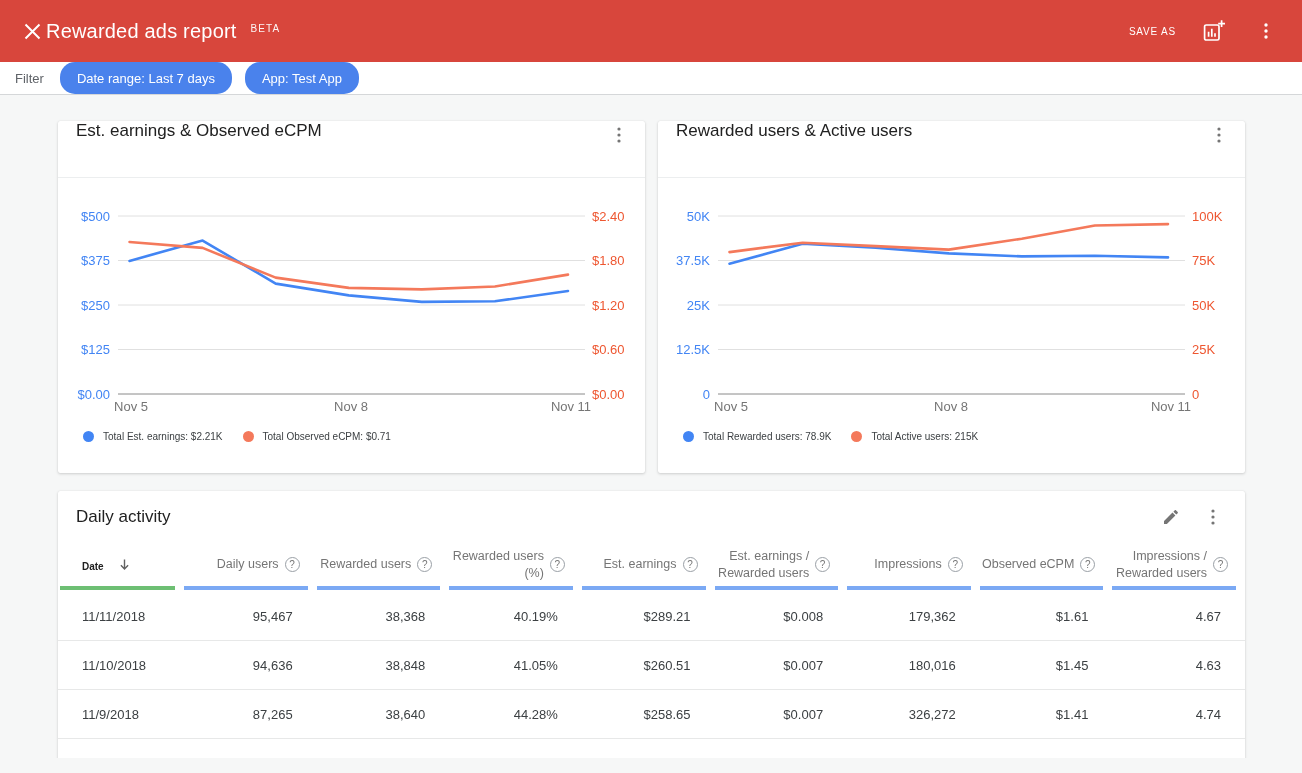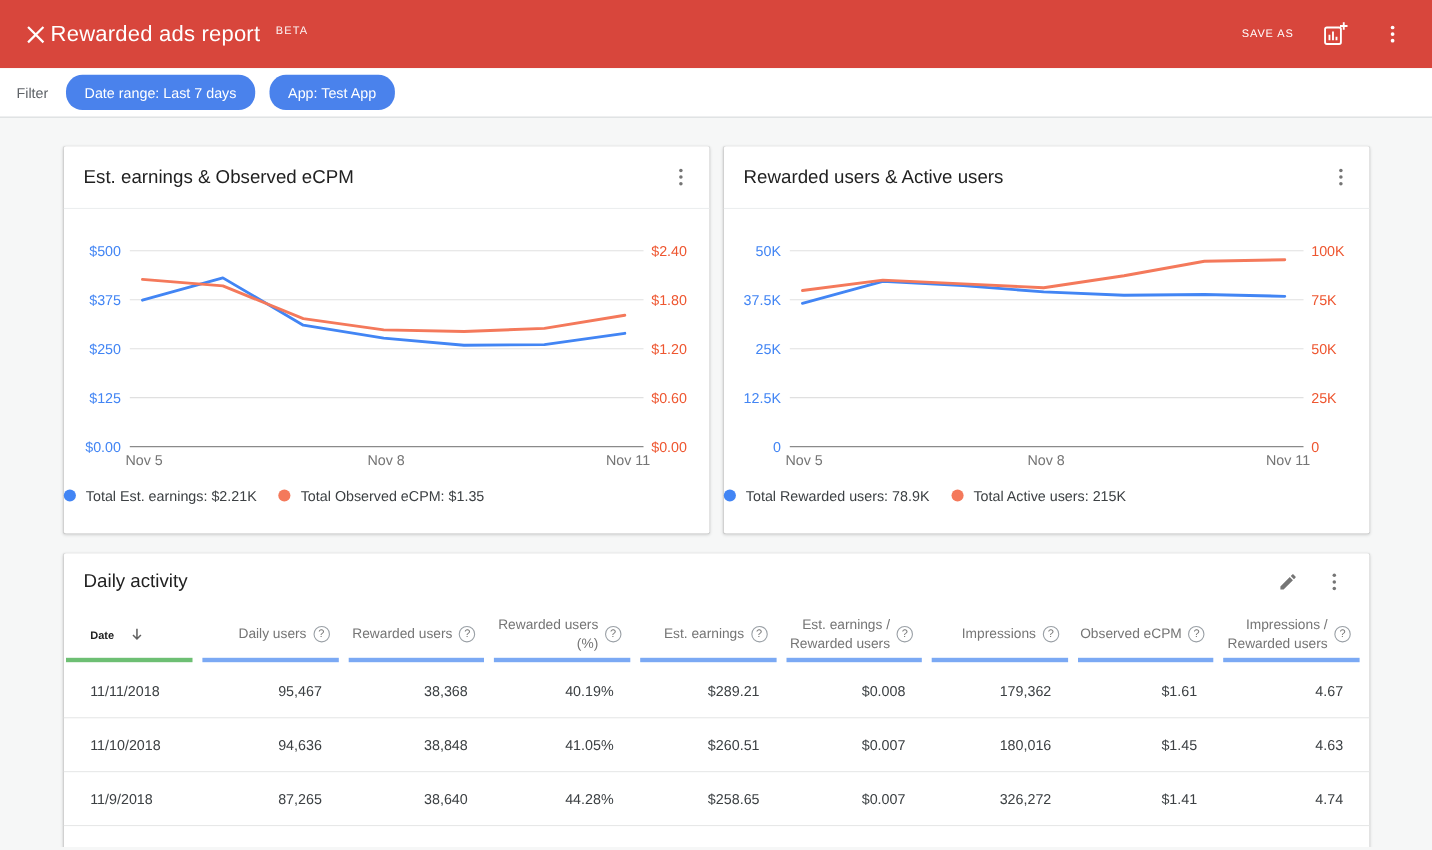--- a/index.html
+++ b/index.html
@@ -18,7 +18,7 @@
   .appbar-right { margin-left:auto; display:flex; align-items:center; gap:24px; }
   .save-as-btn { color:#ffffff; font-size:10px; font-weight:500; letter-spacing:.8px; cursor:pointer; white-space:nowrap; }
   
-  .filterbar { height:45px; background:#fff; border-bottom:1px solid #D5D7D9; display:flex; align-items:center; padding-left:15px; }
+  .filterbar { height:33px; background:#fff; border-bottom:1px solid #D5D7D9; display:flex; align-items:center; padding-left:15px; }
   .filter-label { font-size:13px; color:#5F6368; margin-right:16px; }
   .chip { height:30px; border-radius:15px; background:#4A82EC; color:#fff; font-size:13px; display:flex; align-items:center; padding:16px 17px; margin-right:13px; cursor:pointer; white-space:nowrap; }
   

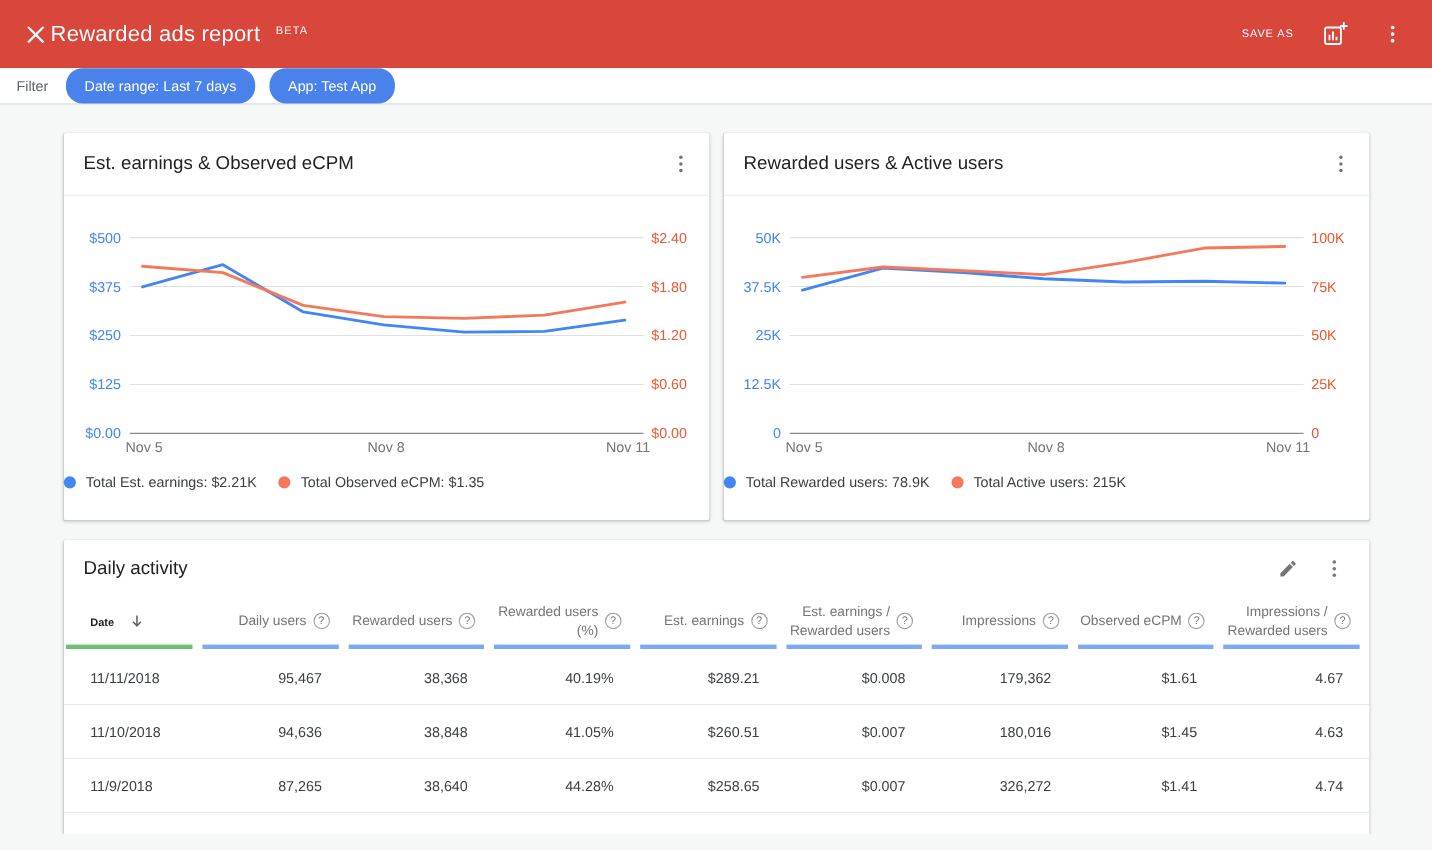--- a/index.html
+++ b/index.html
@@ -28,7 +28,7 @@
   #card-earnings { left:58px; top:26px; width:587px; height:352px; }
   #card-users    { left:658px; top:26px; width:587px; height:352px; }
   #card-daily    { left:58px; top:396px; width:1187px; height:312px; }
-  .chart-card-header { height:57px; border-bottom:1px solid #ECEEEF; display:flex; align-items:center; padding:0 12px 0 18px; }
+  .chart-card-header { height:57px; border-bottom:1px solid #ECEEEF; display:flex; padding:0 12px 0 18px; }
   .chart-title { font-size:17px; color:#212121; }
   .push-right { margin-left:auto; }
   .chart-box { height:240px; }

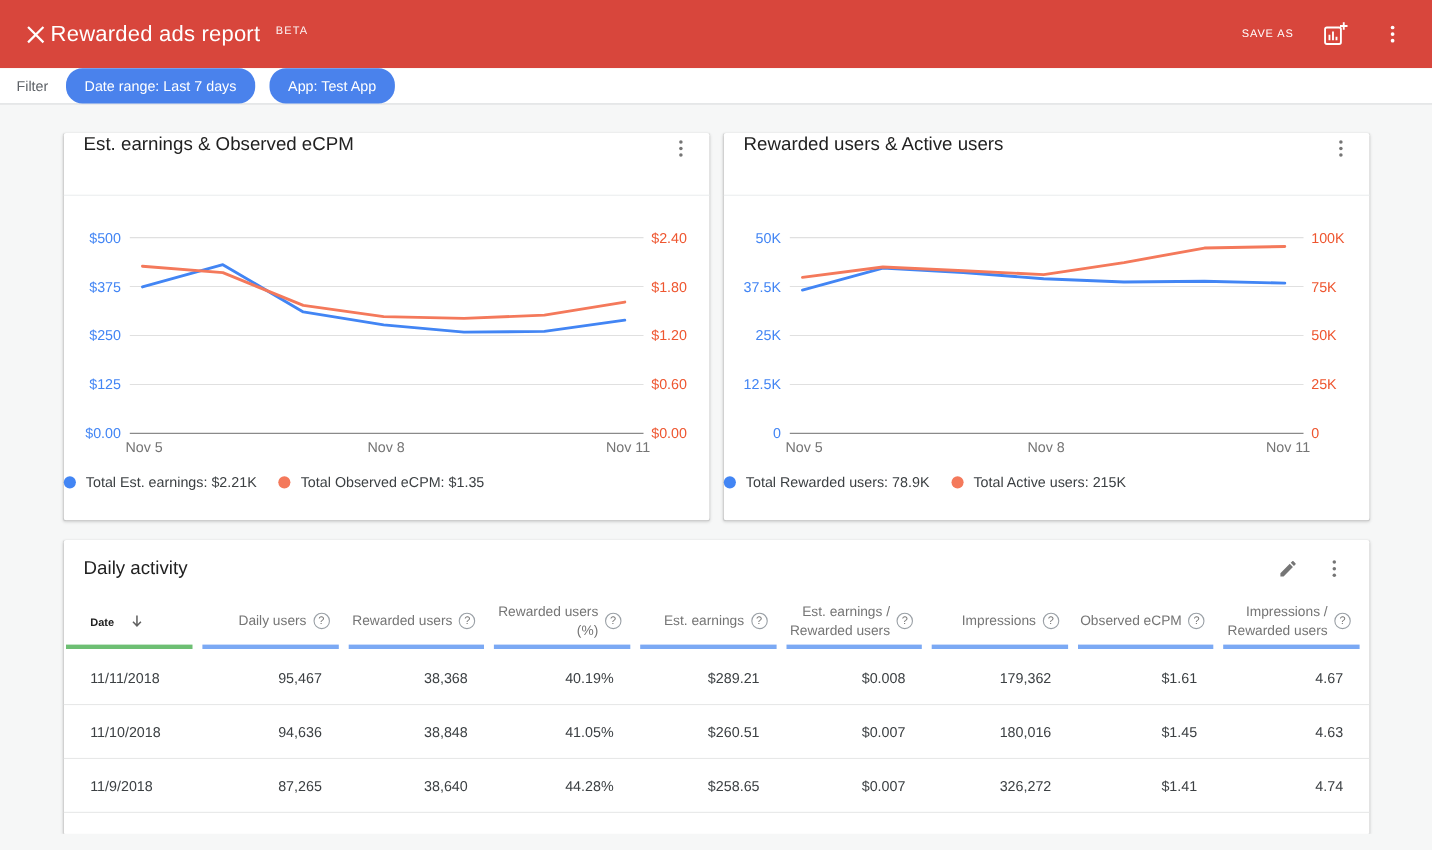--- a/index.html
+++ b/index.html
@@ -33,7 +33,7 @@
   .push-right { margin-left:auto; }
   .chart-box { height:240px; }
   .chart-box svg { display:block; font-family:"Liberation Sans", sans-serif; }
-  .legend { display:flex; align-items:center; margin-top:13px; column-gap:20px; font-size:13px; color:#3C4043; }
+  .legend { display:flex; align-items:center; padding-left:25px; margin-top:13px; column-gap:20px; font-size:10px; color:#3C4043; }
   .legend-item { display:flex; align-items:center; gap:9px; }
   .legend-dot { width:11px; height:11px; border-radius:50%; flex:none; }
   

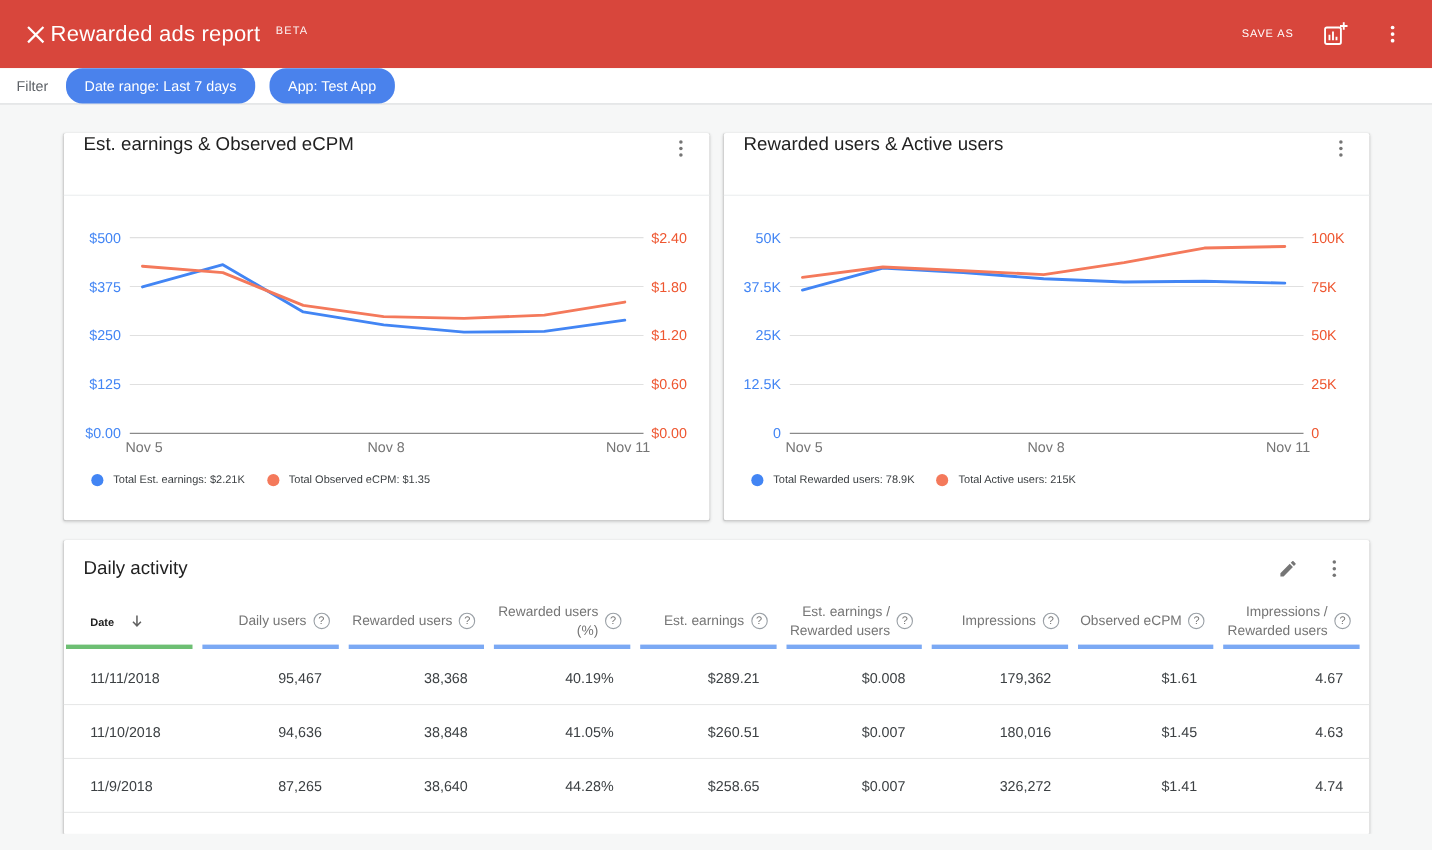--- a/index.html
+++ b/index.html
@@ -138,7 +138,7 @@
       </div>
       <div class="legend-item">
         <span class="legend-dot" style="background: rgb(244, 121, 91);"></span>
-        <span>Total Observed eCPM: $1.35</span>
+        <span>Total Observed eCPM: $0.71</span>
       </div>
     </div>
   </div>

